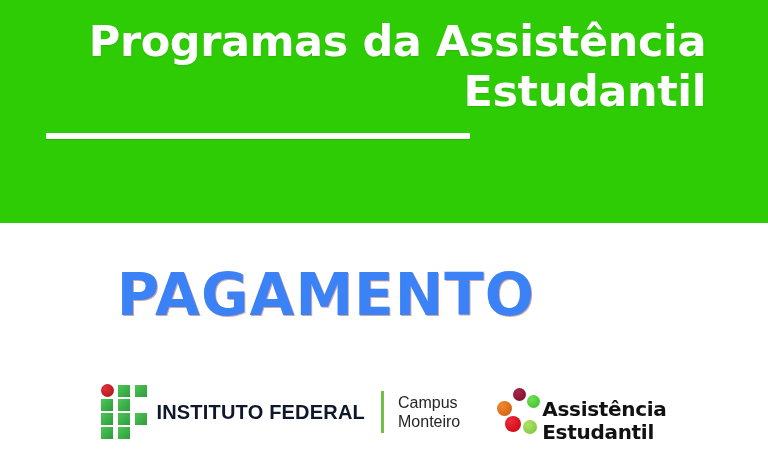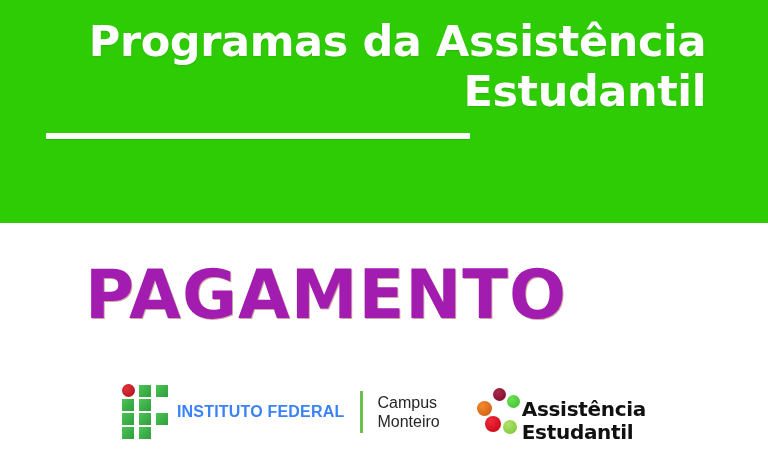--- a/index.html
+++ b/index.html
@@ -87,9 +87,9 @@
     top: 41px;
     width: 652px;
     text-align: center;
-    color: #a21caf;
+    color: #3b82f6;
     font-family: "DejaVu Sans", sans-serif;
-    font-size: 67px;
+    font-size: 58px;
     font-weight: bold;
     letter-spacing: 1px;
     line-height: 62px;

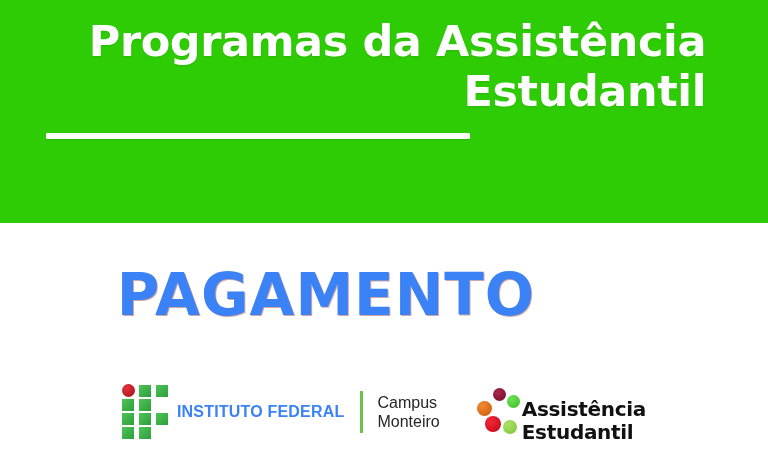--- a/index.html
+++ b/index.html
@@ -142,9 +142,9 @@
   }
   .ifpb-name {
     font-family: "Liberation Sans", sans-serif;
-    font-size: 16px;
-    font-weight: bold;
-    color: #3b82f6;
+    font-size: 20px;
+    font-weight: bold;
+    color: #0f172a;
     letter-spacing: 0.2px;
   }
   .ifpb-state {

